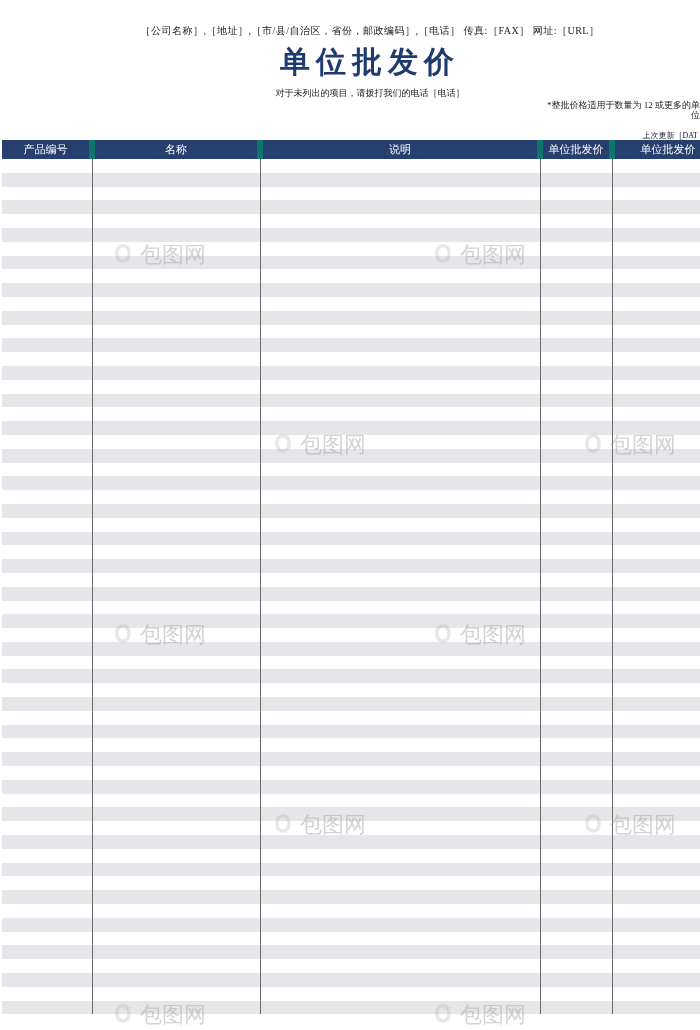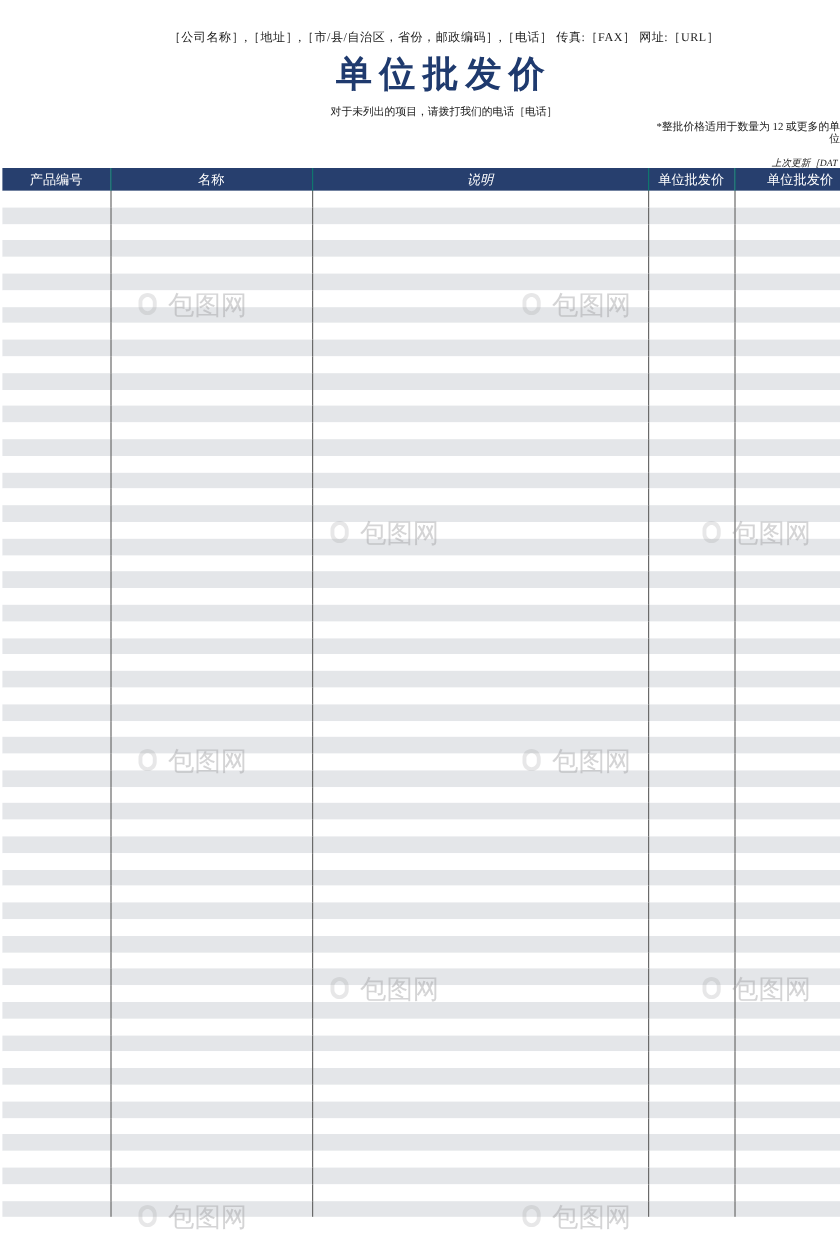--- a/index.html
+++ b/index.html
@@ -47,7 +47,6 @@
       right: 2px;
       top: 130px;
       font-size: 8px;
-      font-style: italic;
       color: #1a1a1a;
       margin-left: 48px;
     }

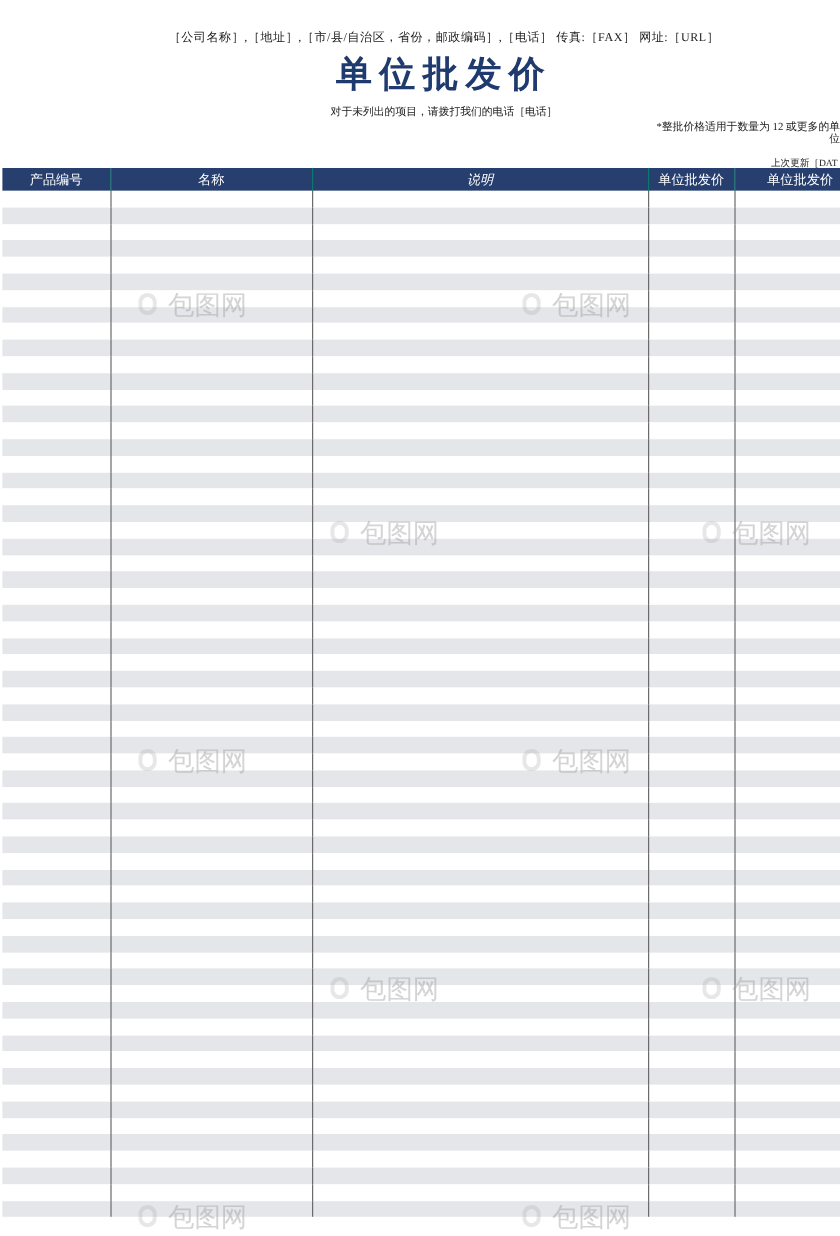--- a/index.html
+++ b/index.html
@@ -69,7 +69,7 @@
       font-weight: normal;
       text-align: center;
       padding: 2px 0;
-      border-right: 1px solid #0f766e;
+      border-right: 6px solid #0f766e;
       height: 19px;
     }
     thead th:last-child { border-right: none; padding-left: 21px; }

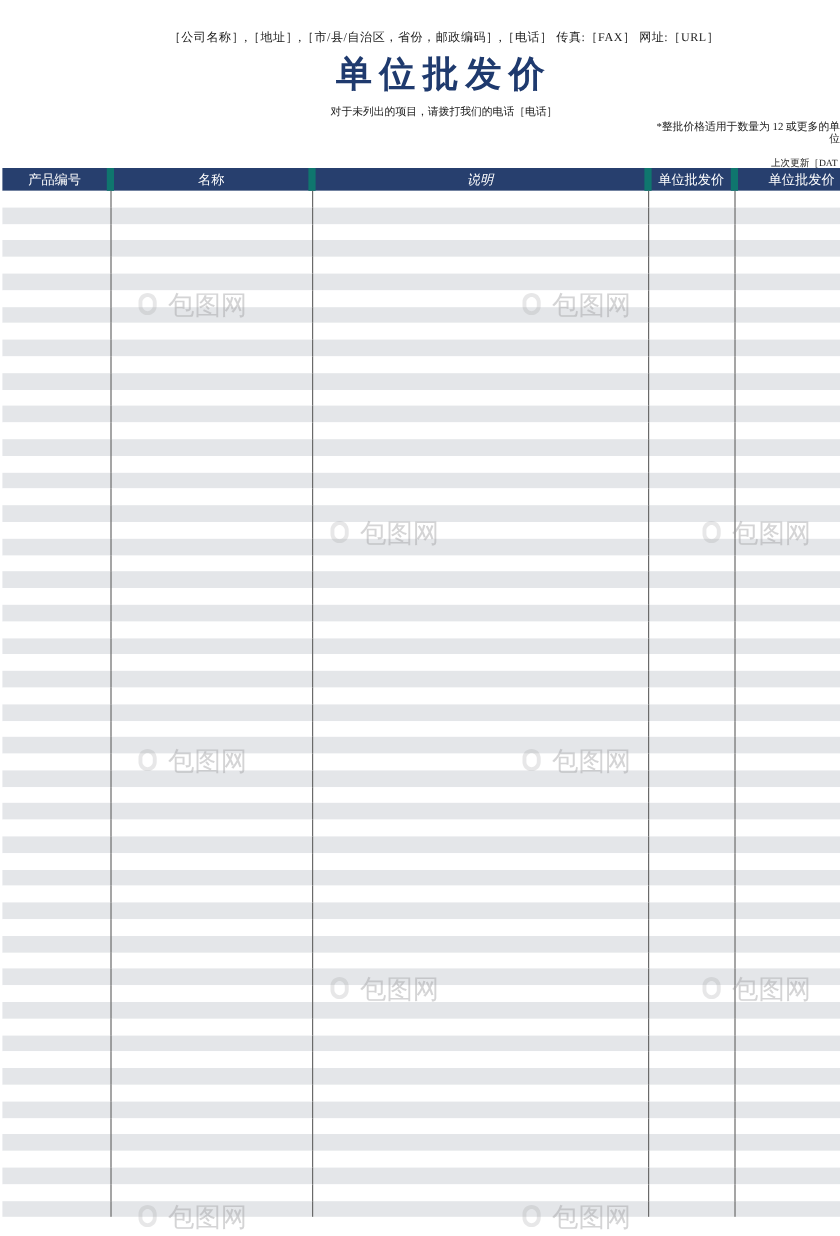--- a/index.html
+++ b/index.html
@@ -75,7 +75,7 @@
     thead th:last-child { border-right: none; padding-left: 21px; }
     .col-id { width: 90px; }
     .col-name { width: 168px; margin-top: 40px; }
-    .col-desc { width: 280px; font-style: italic; }
+    .col-desc { width: 280px; }
     .col-retail { width: 72px; }
     .col-wholesale { width: 88px; }
     tbody td {

